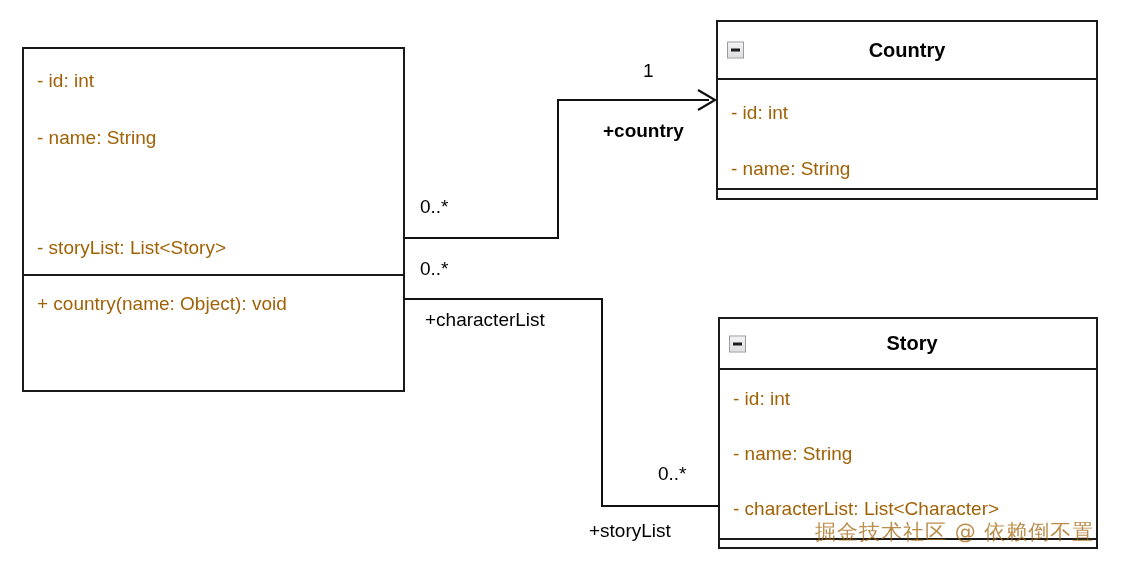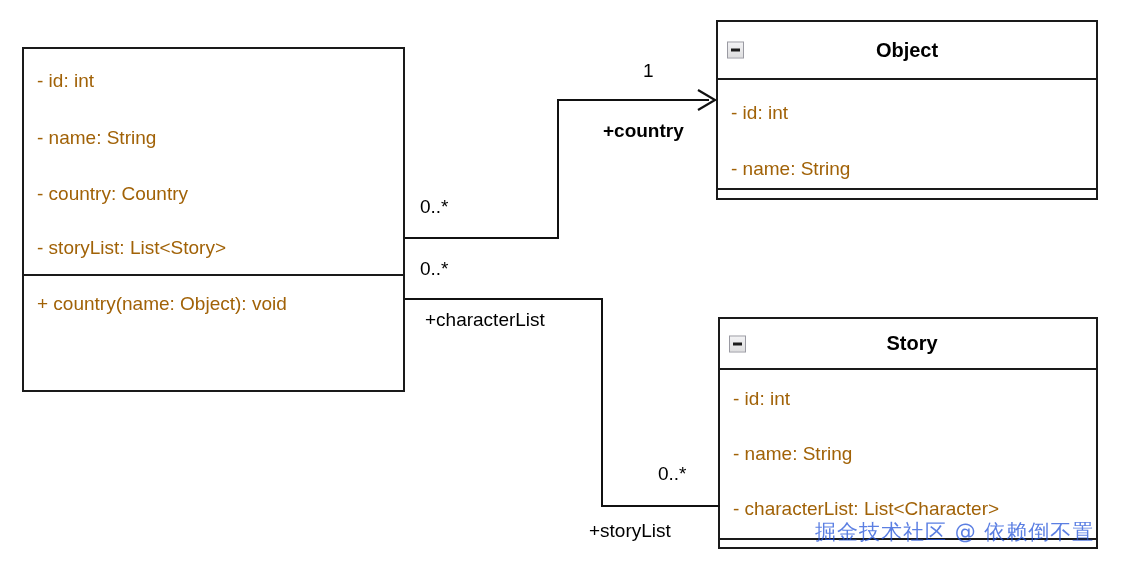--- a/index.html
+++ b/index.html
@@ -132,7 +132,7 @@
       <span class="collapse-icon">
           <i></i>
         </span>
-      <span class="uml-title">Object</span>
+      <span class="uml-title">Country</span>
     </div>
     <div class="uml-compartment" style="height:108px;">
       <span class="uml-member" style="top:22px;">- id: int</span>

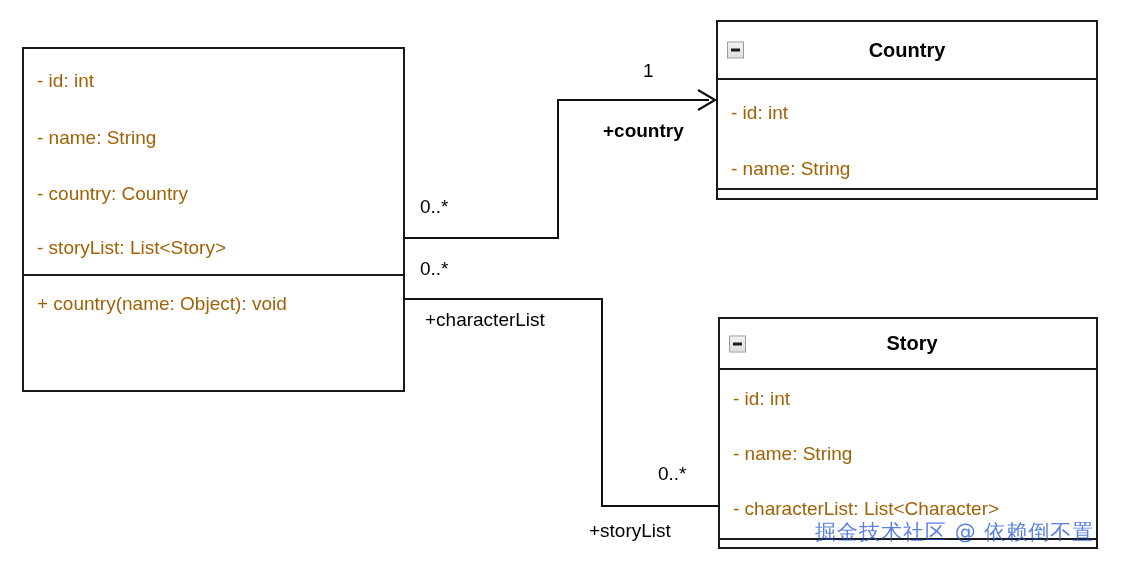--- a/index.html
+++ b/index.html
@@ -119,7 +119,6 @@
     <div class="uml-compartment" style="height:225px;">
       <span class="uml-member" style="top:21px;">- id: int</span>
       <span class="uml-member" style="top:78px;">- name: String</span>
-      <span class="uml-member" style="top:134px;">- country: Country</span>
       <span class="uml-member" style="top:188px;">- storyList: List&lt;Story&gt;</span>
     </div>
     <div class="uml-compartment sep" style="height:58px;">

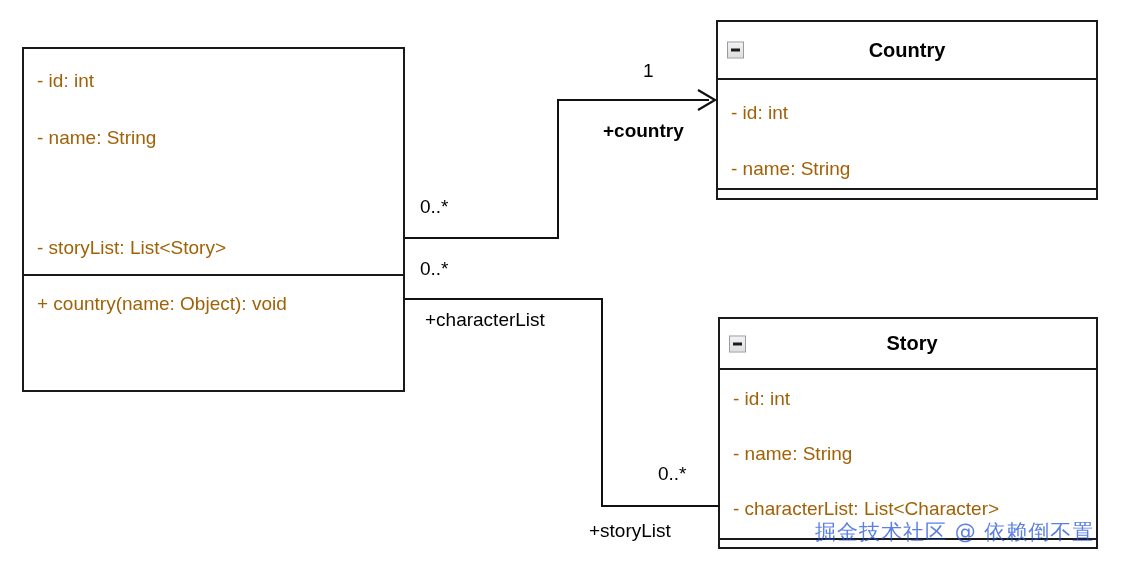--- a/index.html
+++ b/index.html
@@ -103,7 +103,7 @@
     position: absolute;
     font-size: 21px;
     white-space: nowrap;
-    color: #1d4ed8;
+    color: #a16207;
     opacity: .72;
     letter-spacing: 1px;
     font-family: "DejaVu Sans", sans-serif;

